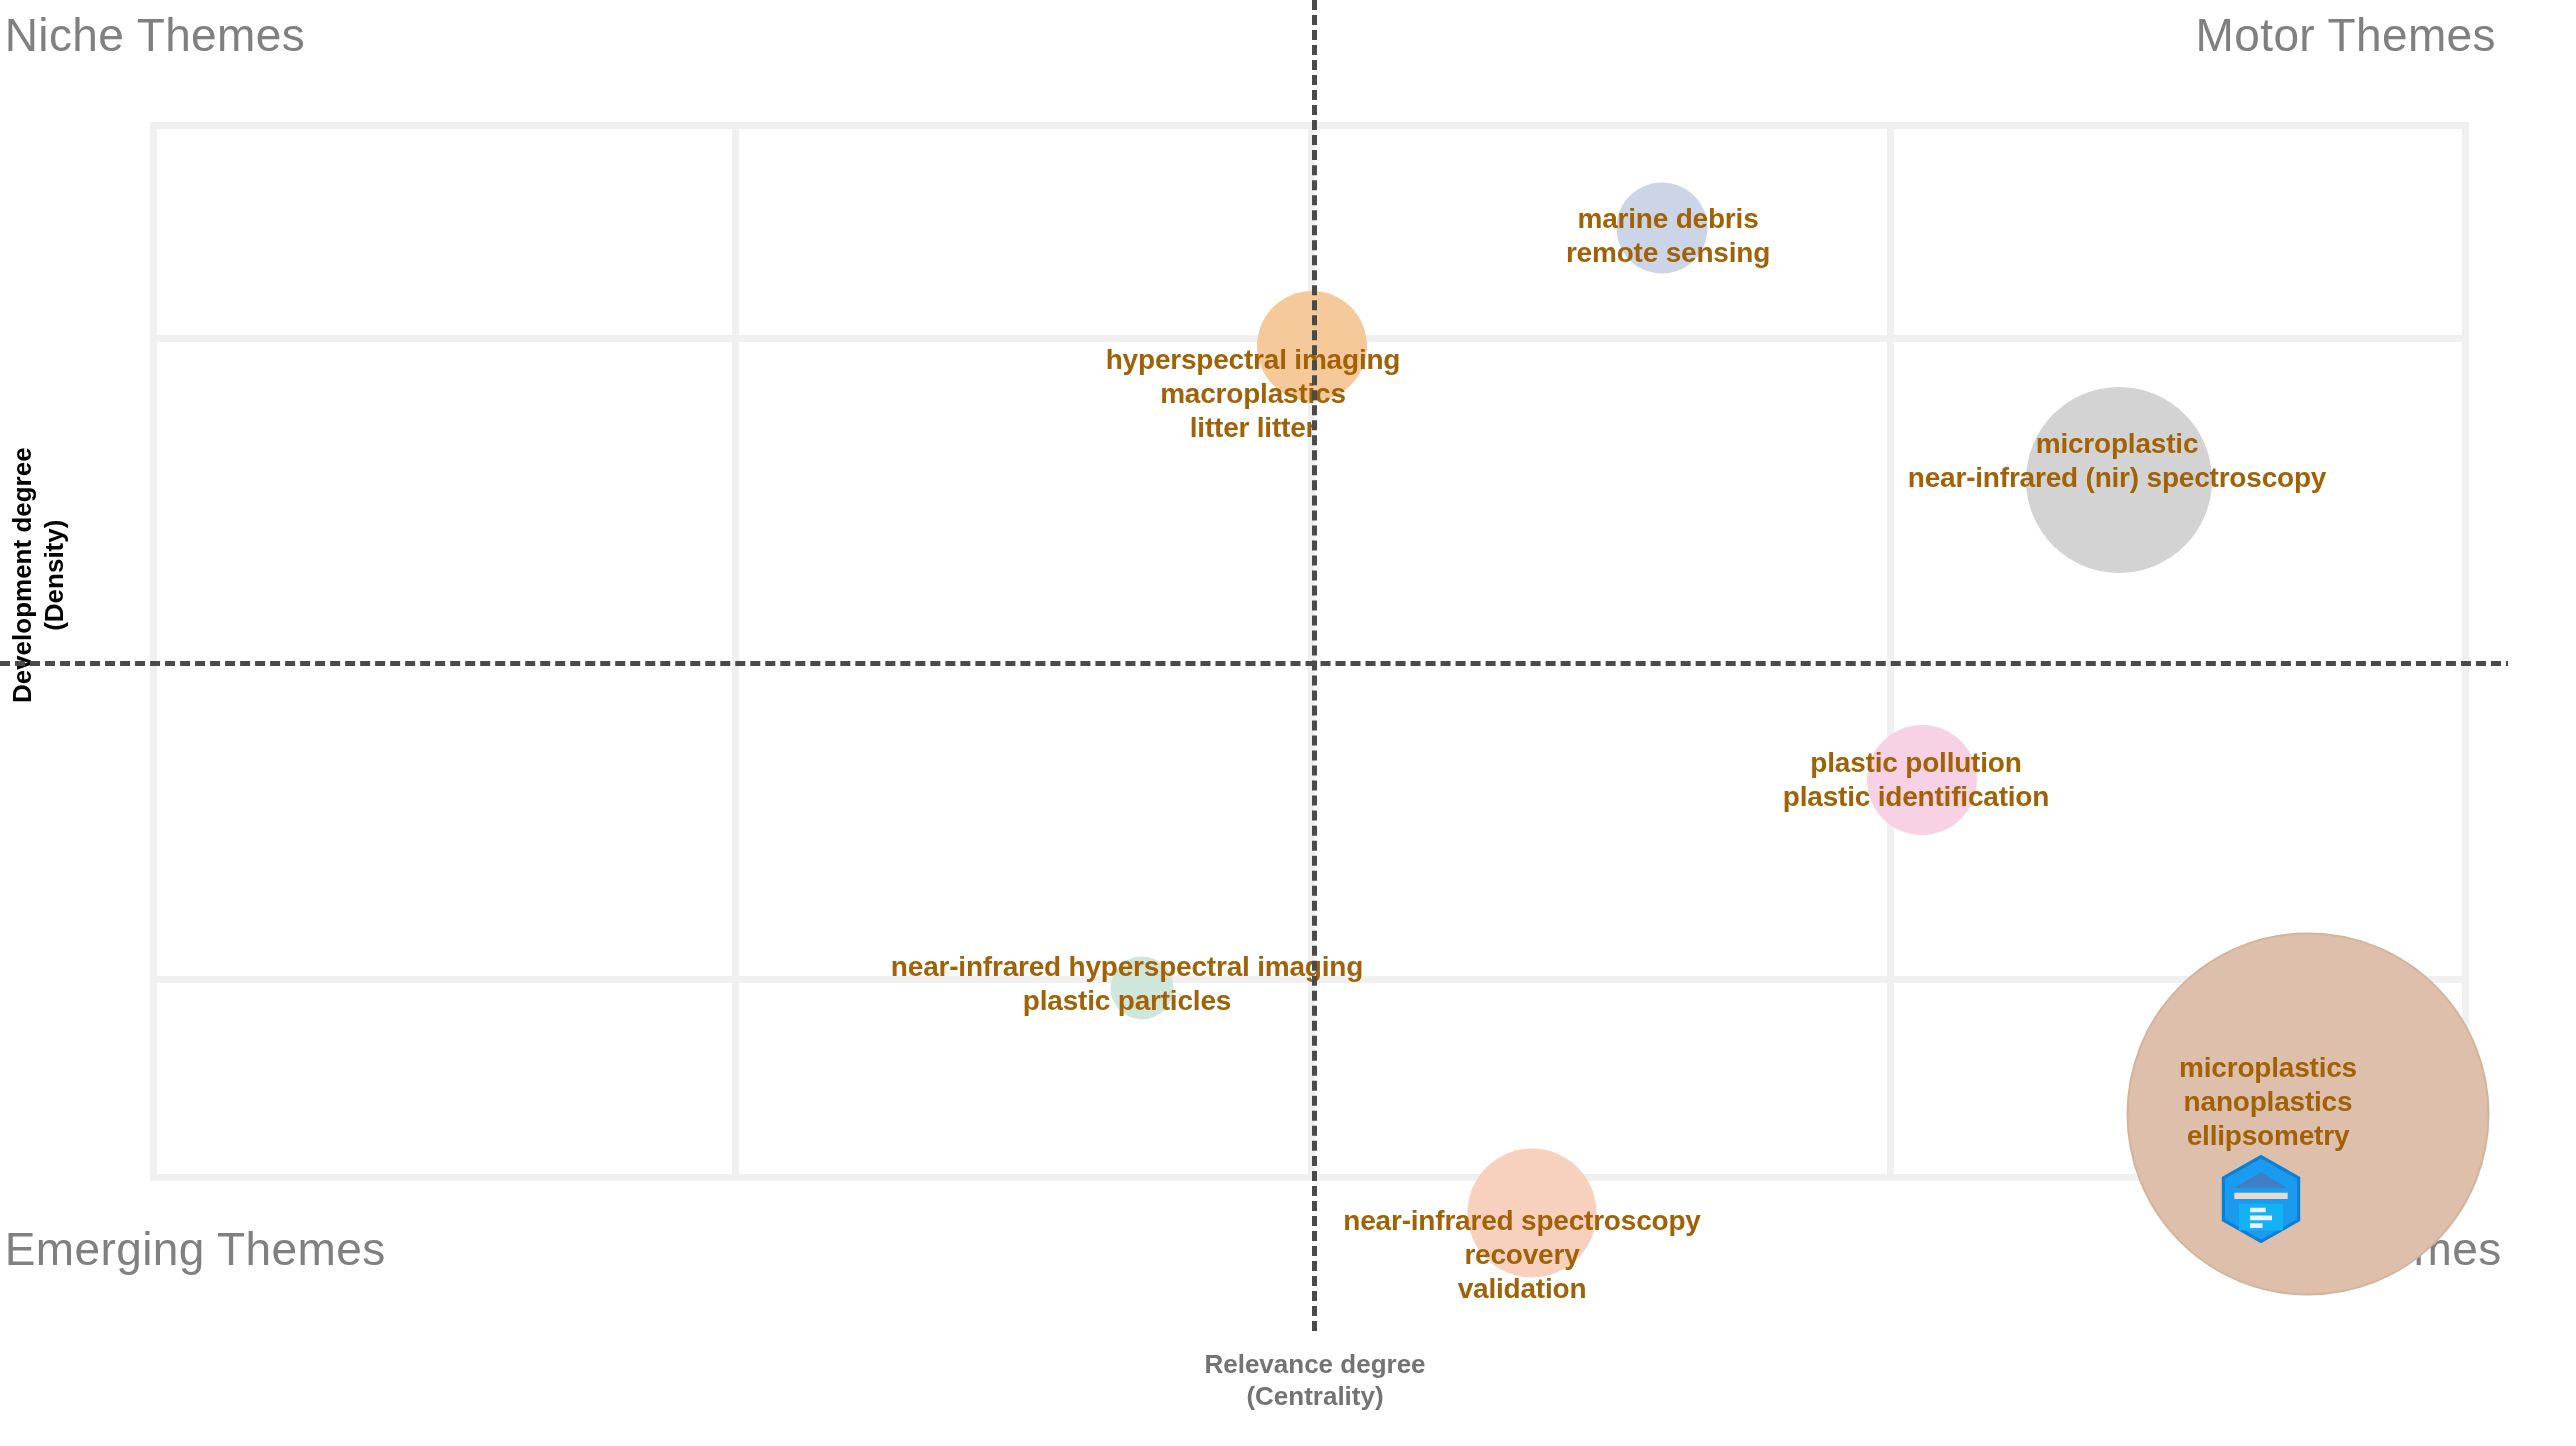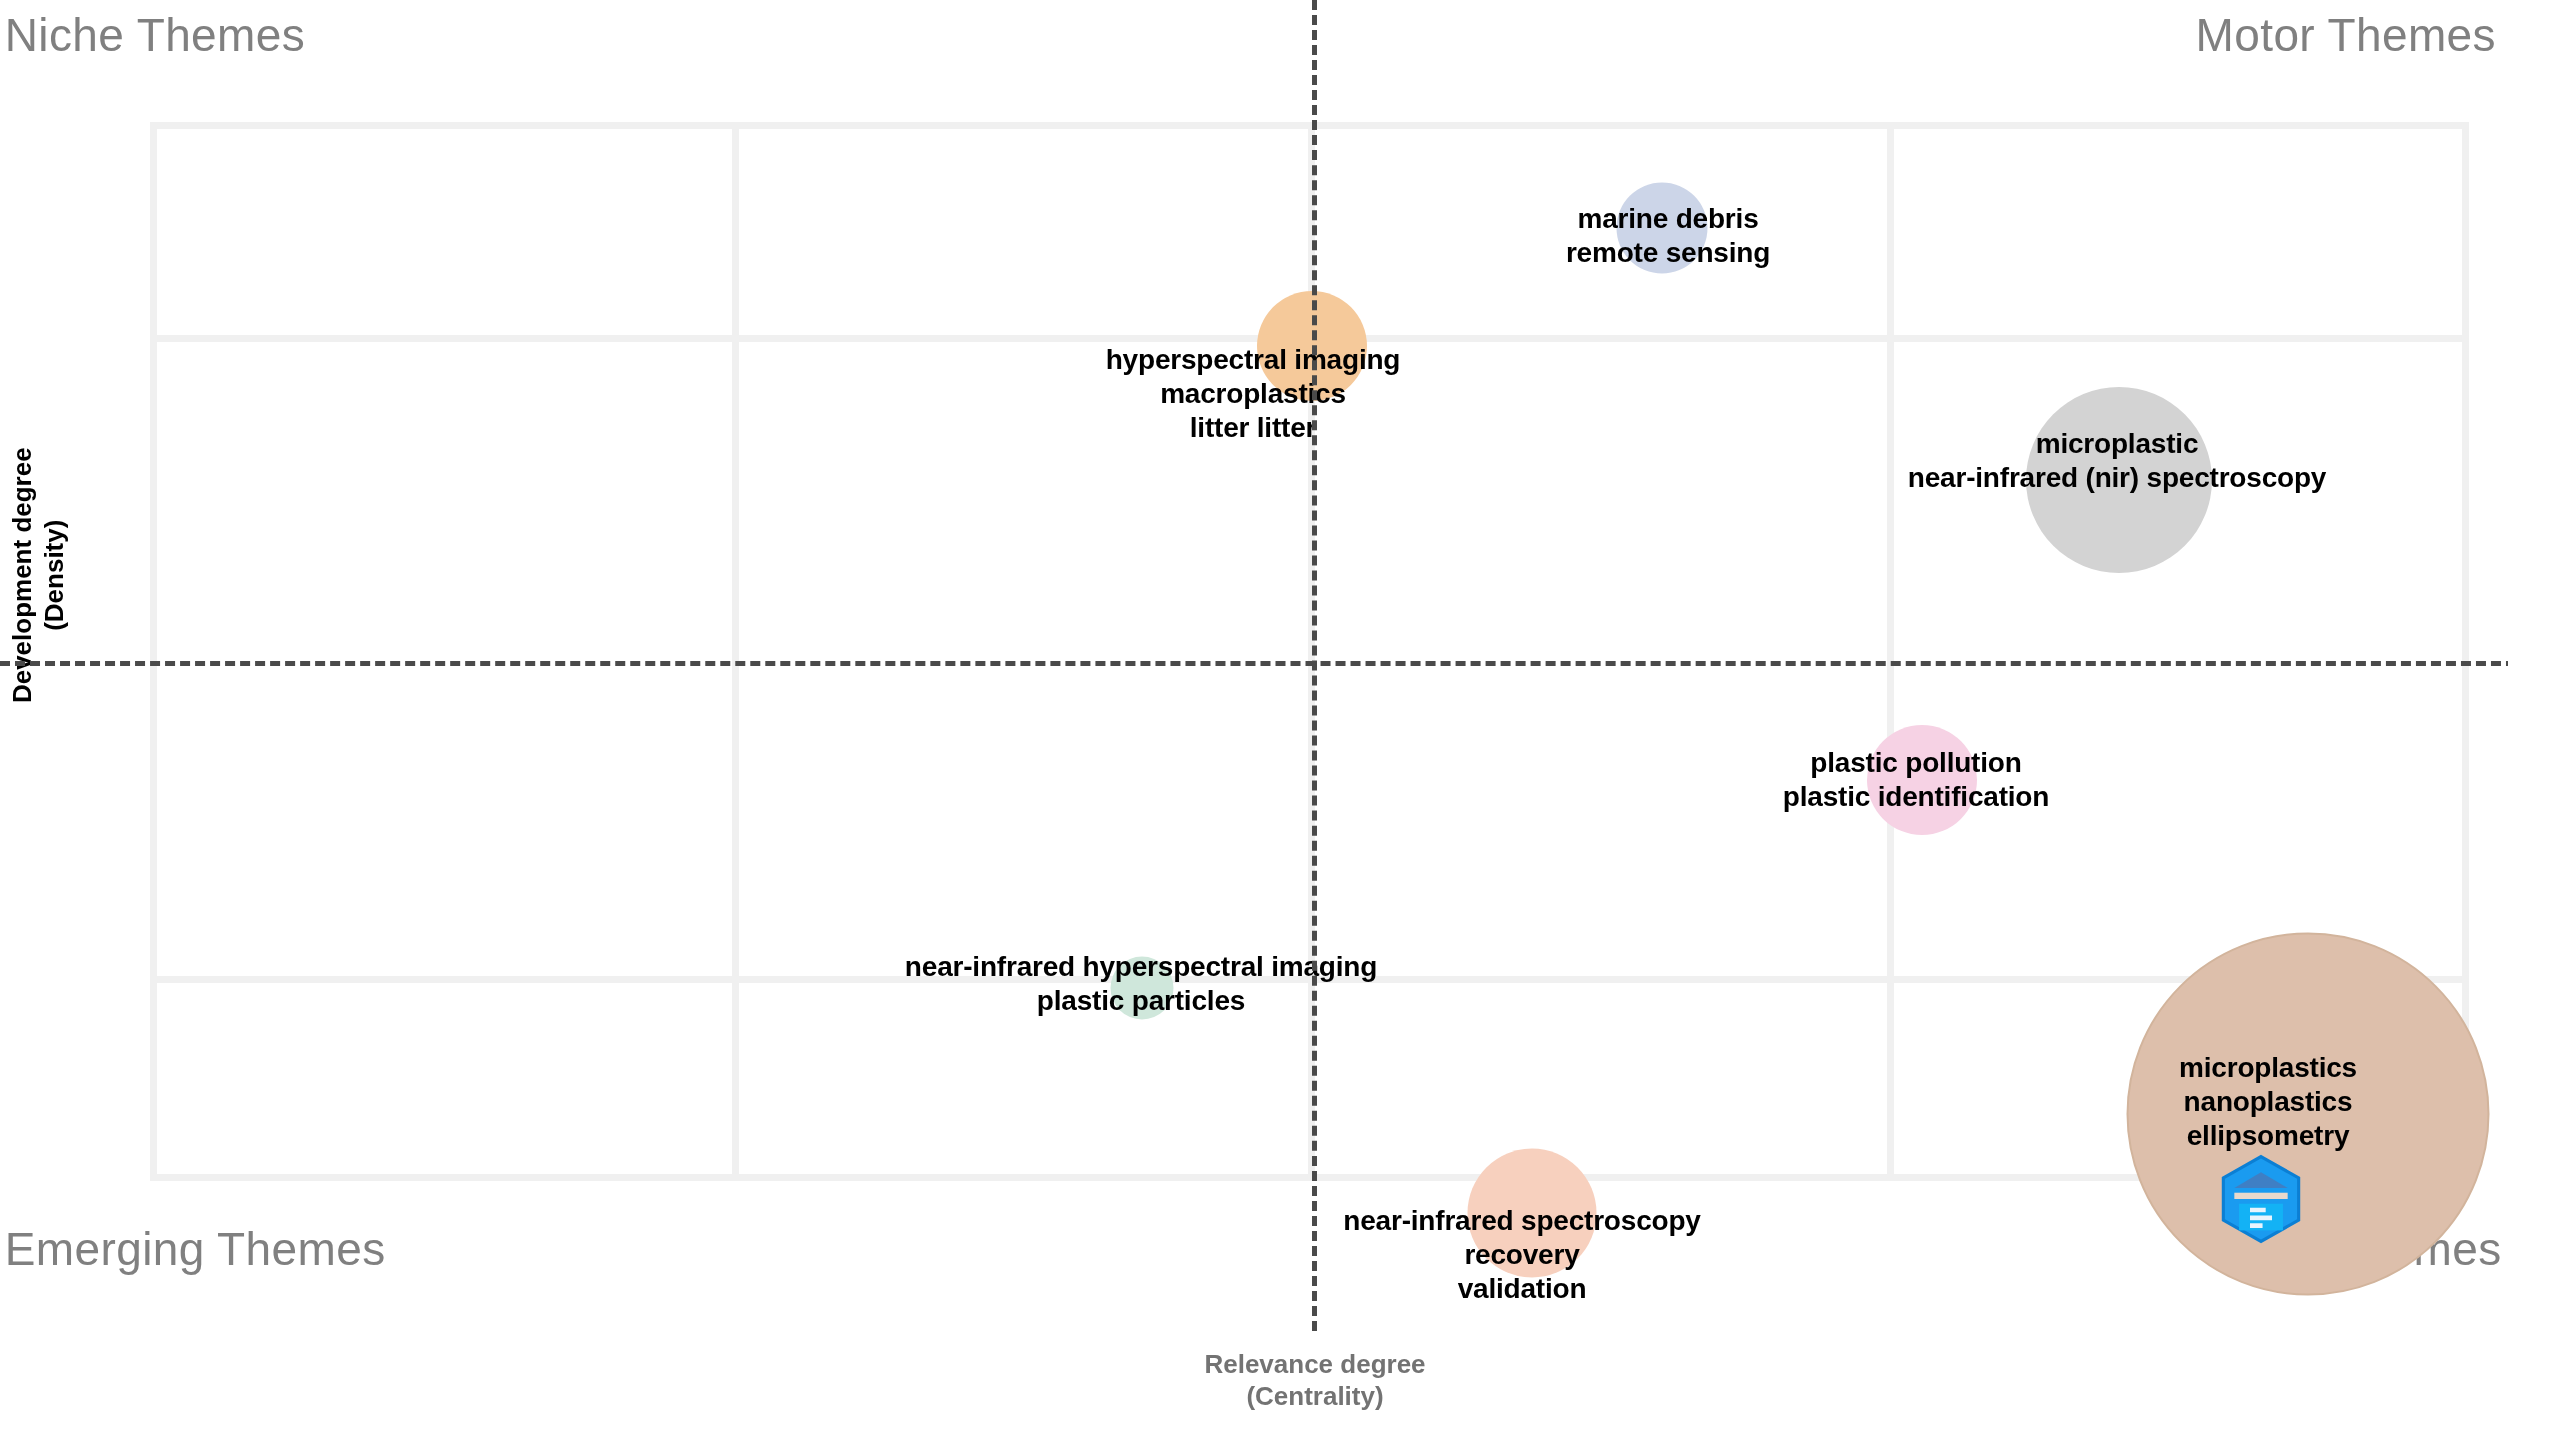--- a/index.html
+++ b/index.html
@@ -105,7 +105,7 @@
     position: absolute;
     transform: translate(-50%, -50%);
     text-align: center;
-    color: #000000;
+    color: #a16207;
     font-size: 28px;
     font-weight: 600;
     line-height: 1.22;

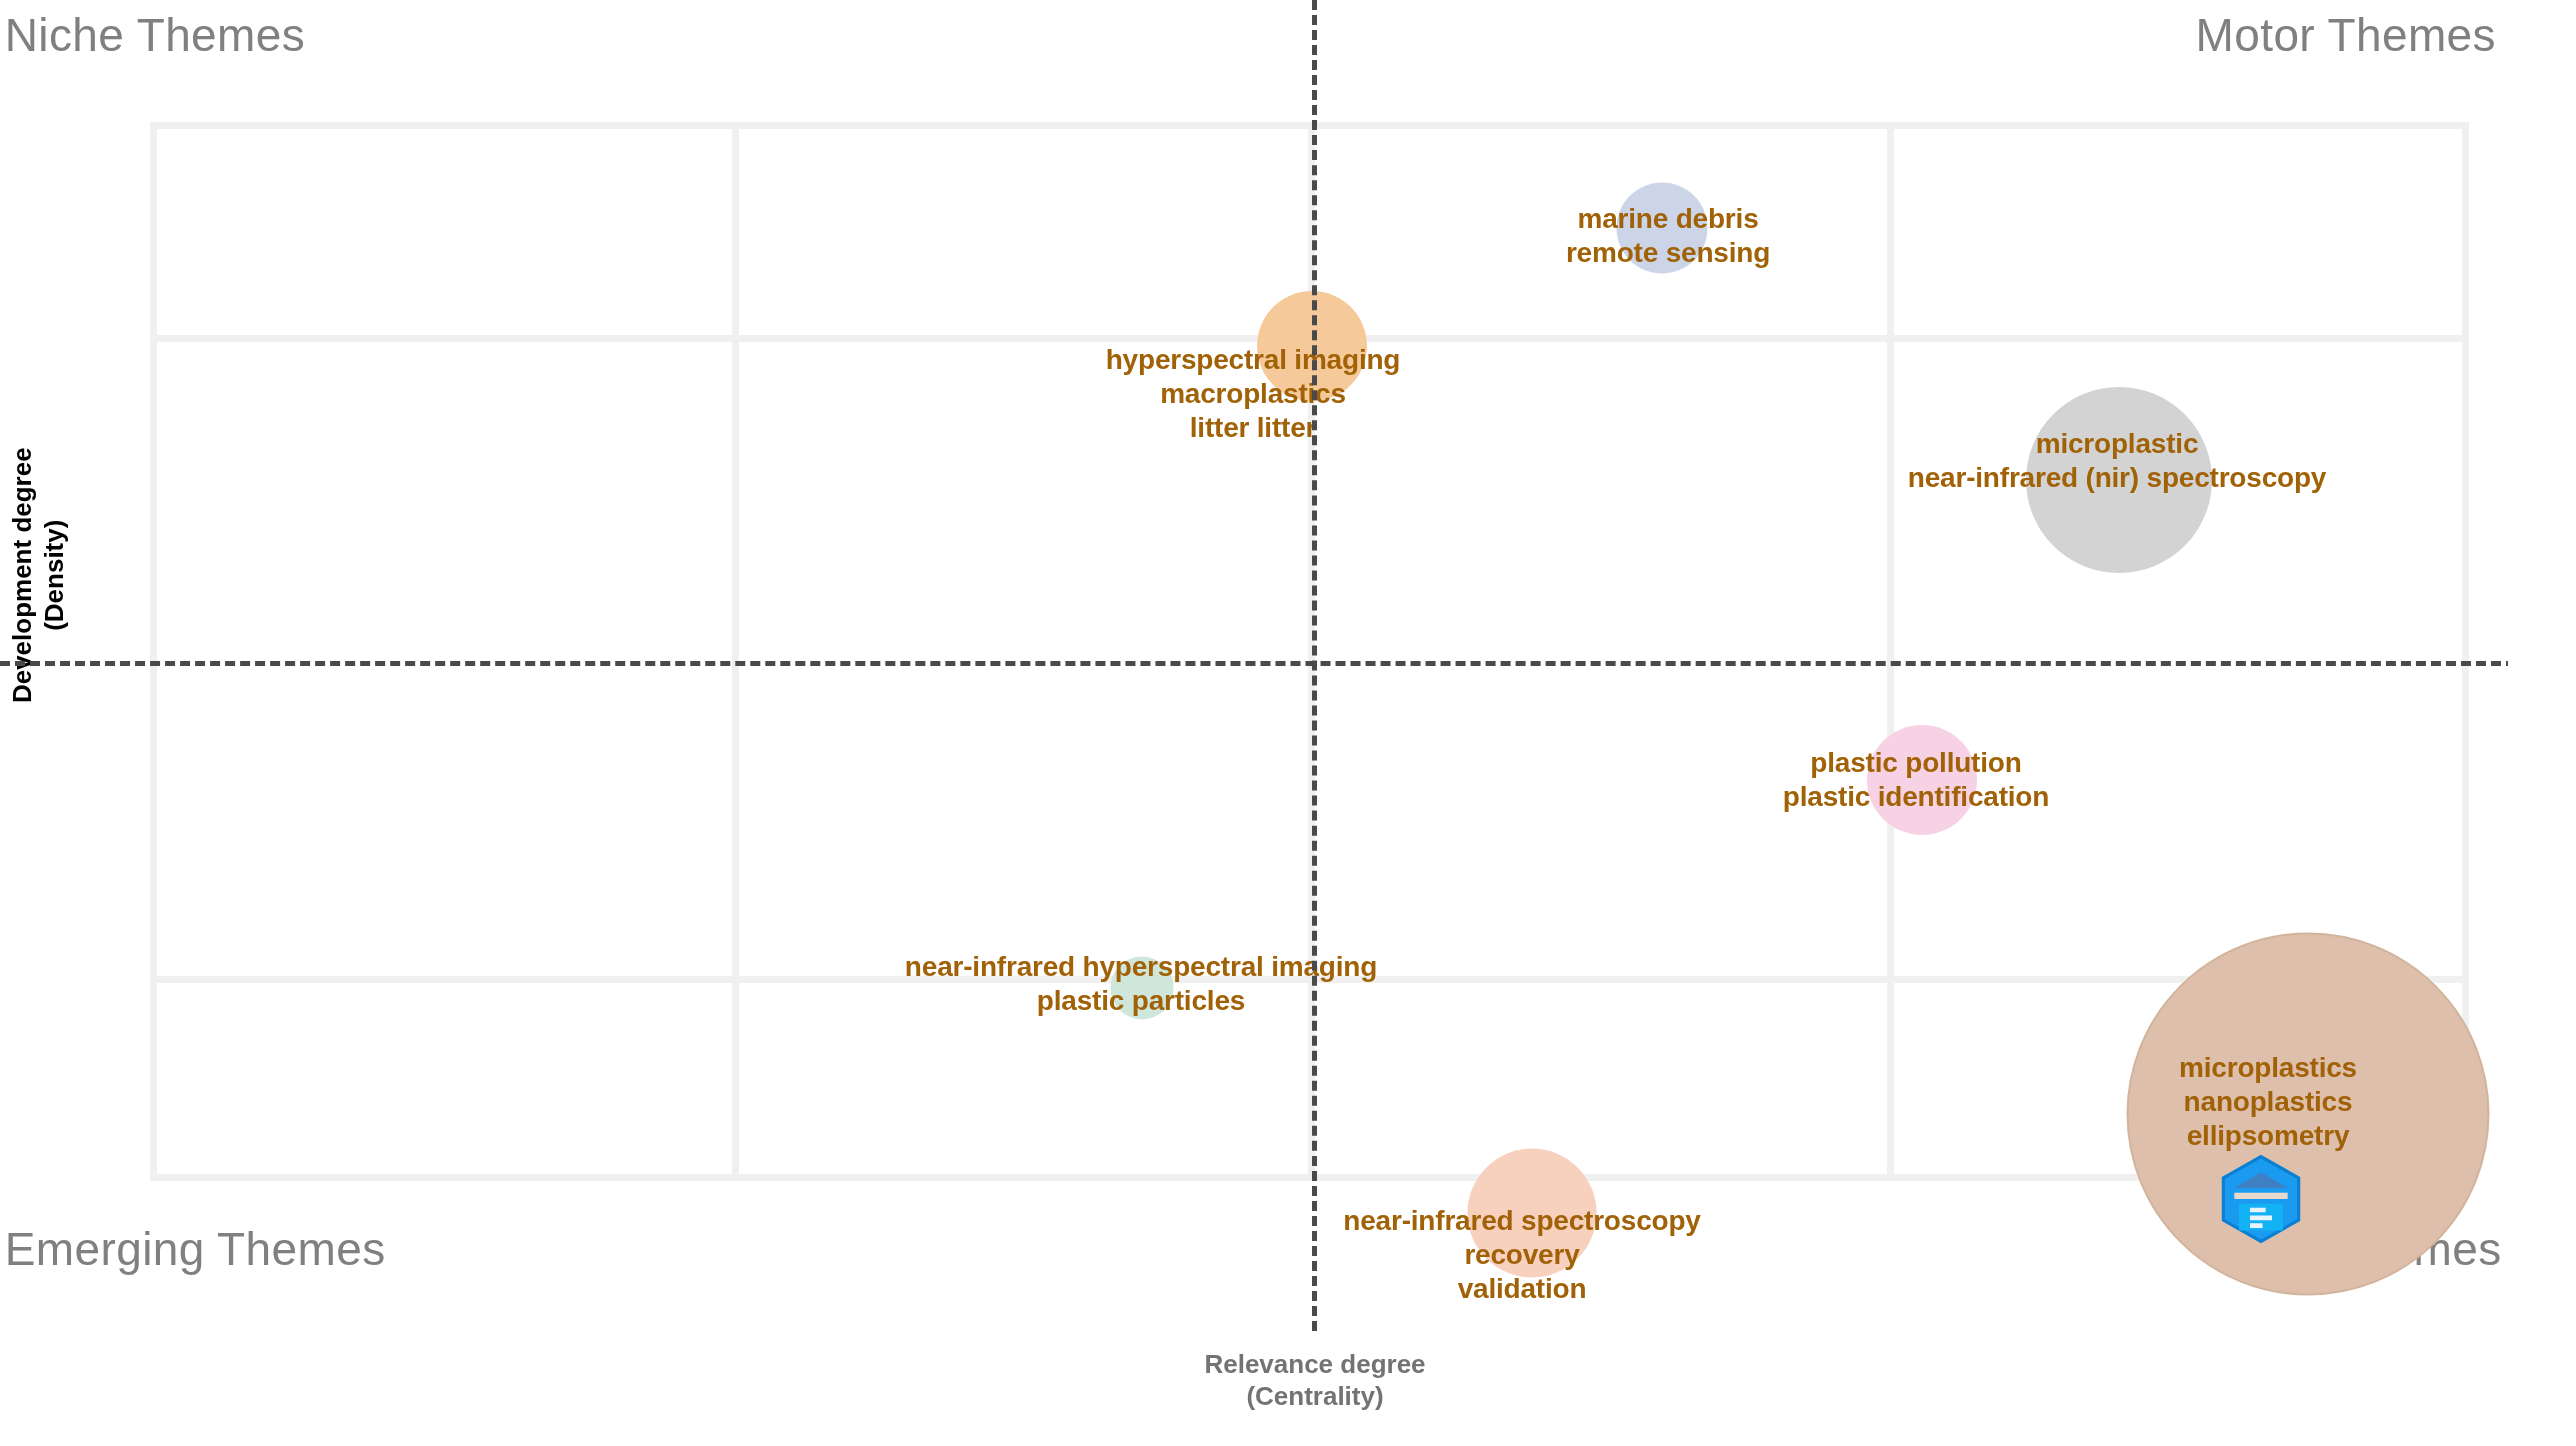--- a/index.html
+++ b/index.html
@@ -200,7 +200,7 @@
       <span>plastic identification</span>
     </div>
 
-    <div class="bubble-label" style="left:977px; top:862px;margin-left:14px;">
+    <div class="bubble-label" style="left:977px; top:862px;">
       <span>near-infrared hyperspectral imaging</span>
       <span>plastic particles</span>
     </div>

